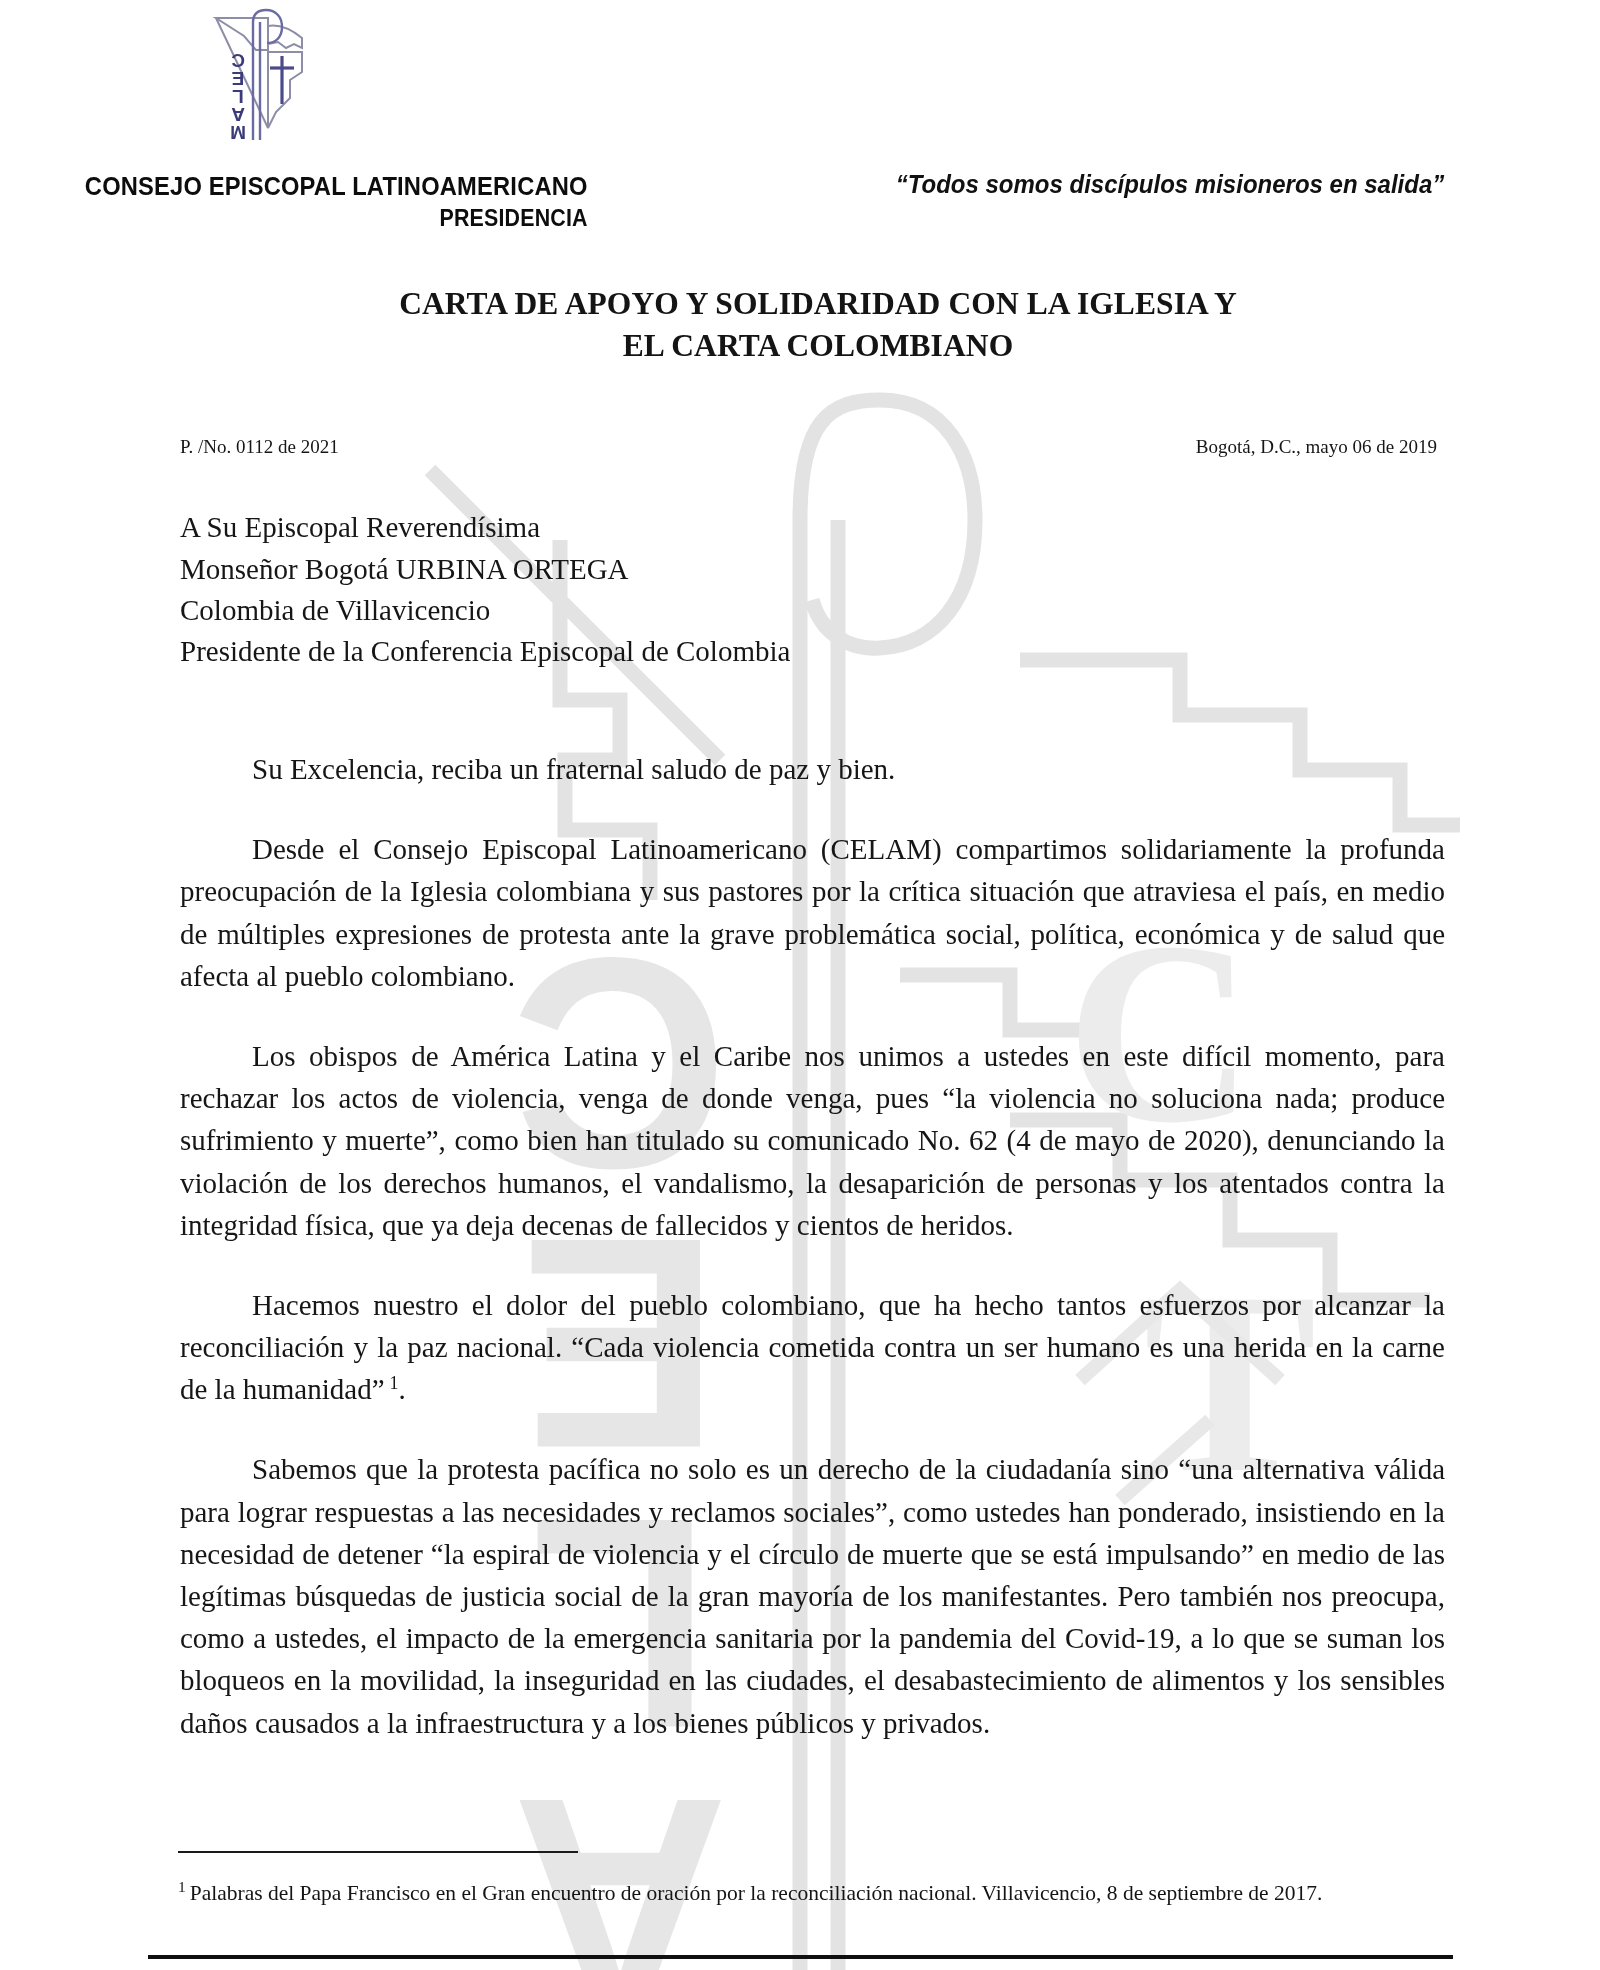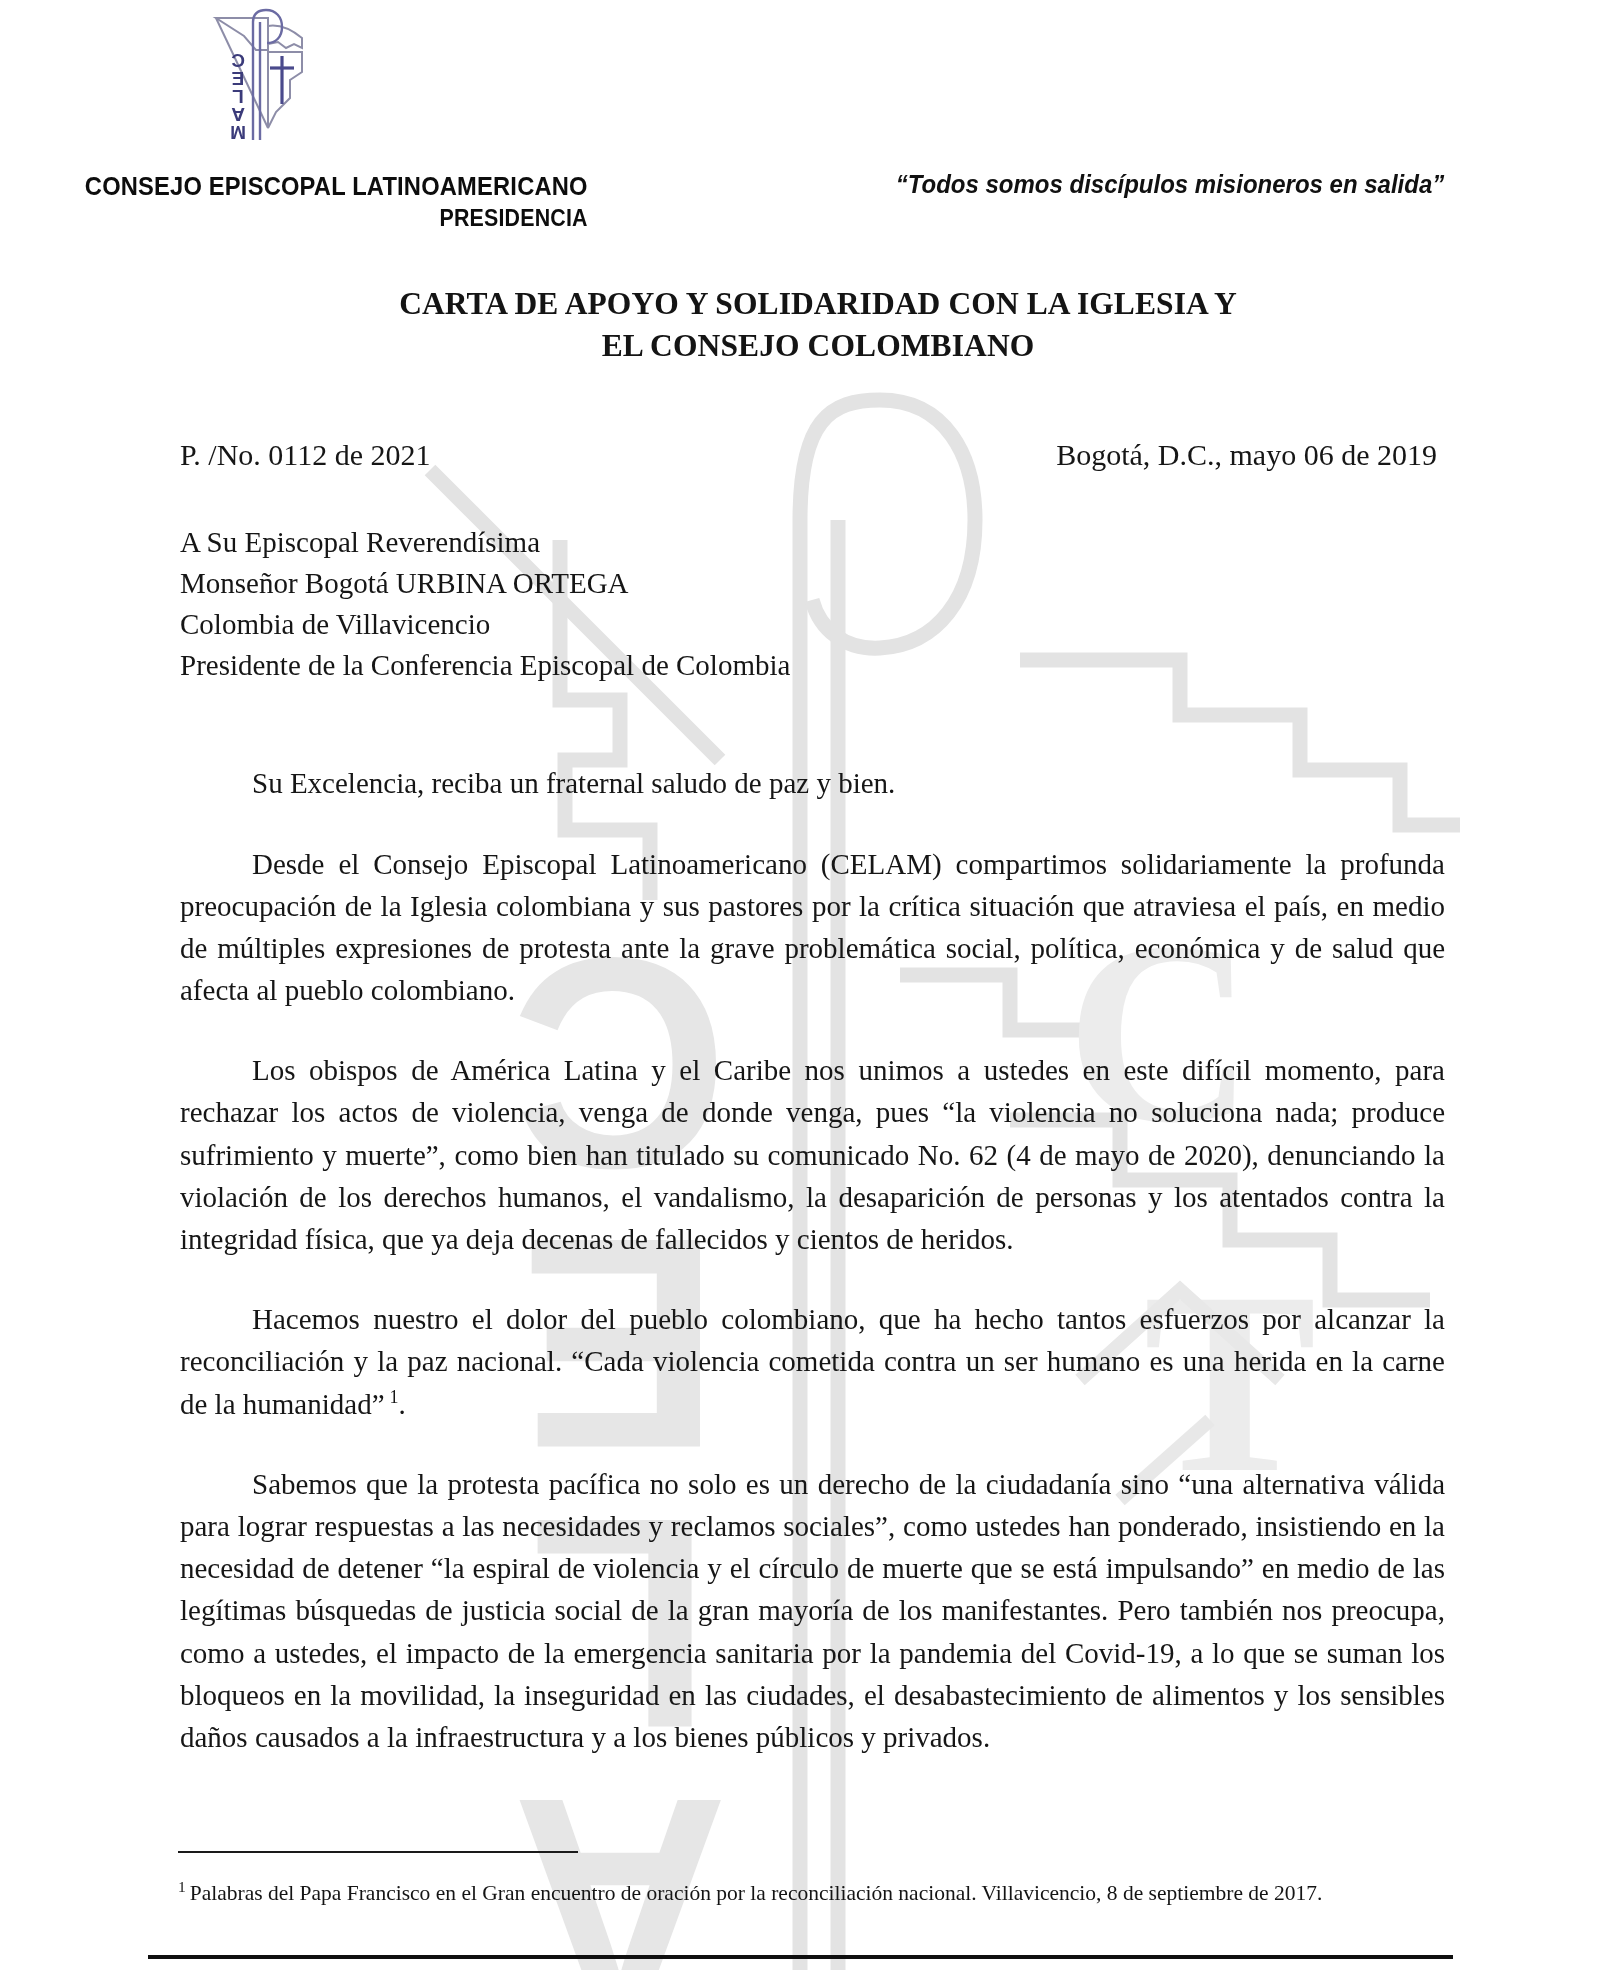--- a/index.html
+++ b/index.html
@@ -278,7 +278,7 @@
 
   <h1 class="doc-title">
     <span class="tl">CARTA DE APOYO Y SOLIDARIDAD CON LA IGLESIA Y</span>
-    <span class="tl">EL CONSEJO COLOMBIANO</span>
+    <span class="tl">EL CARTA COLOMBIANO</span>
   </h1>
 
   <div class="body-area">

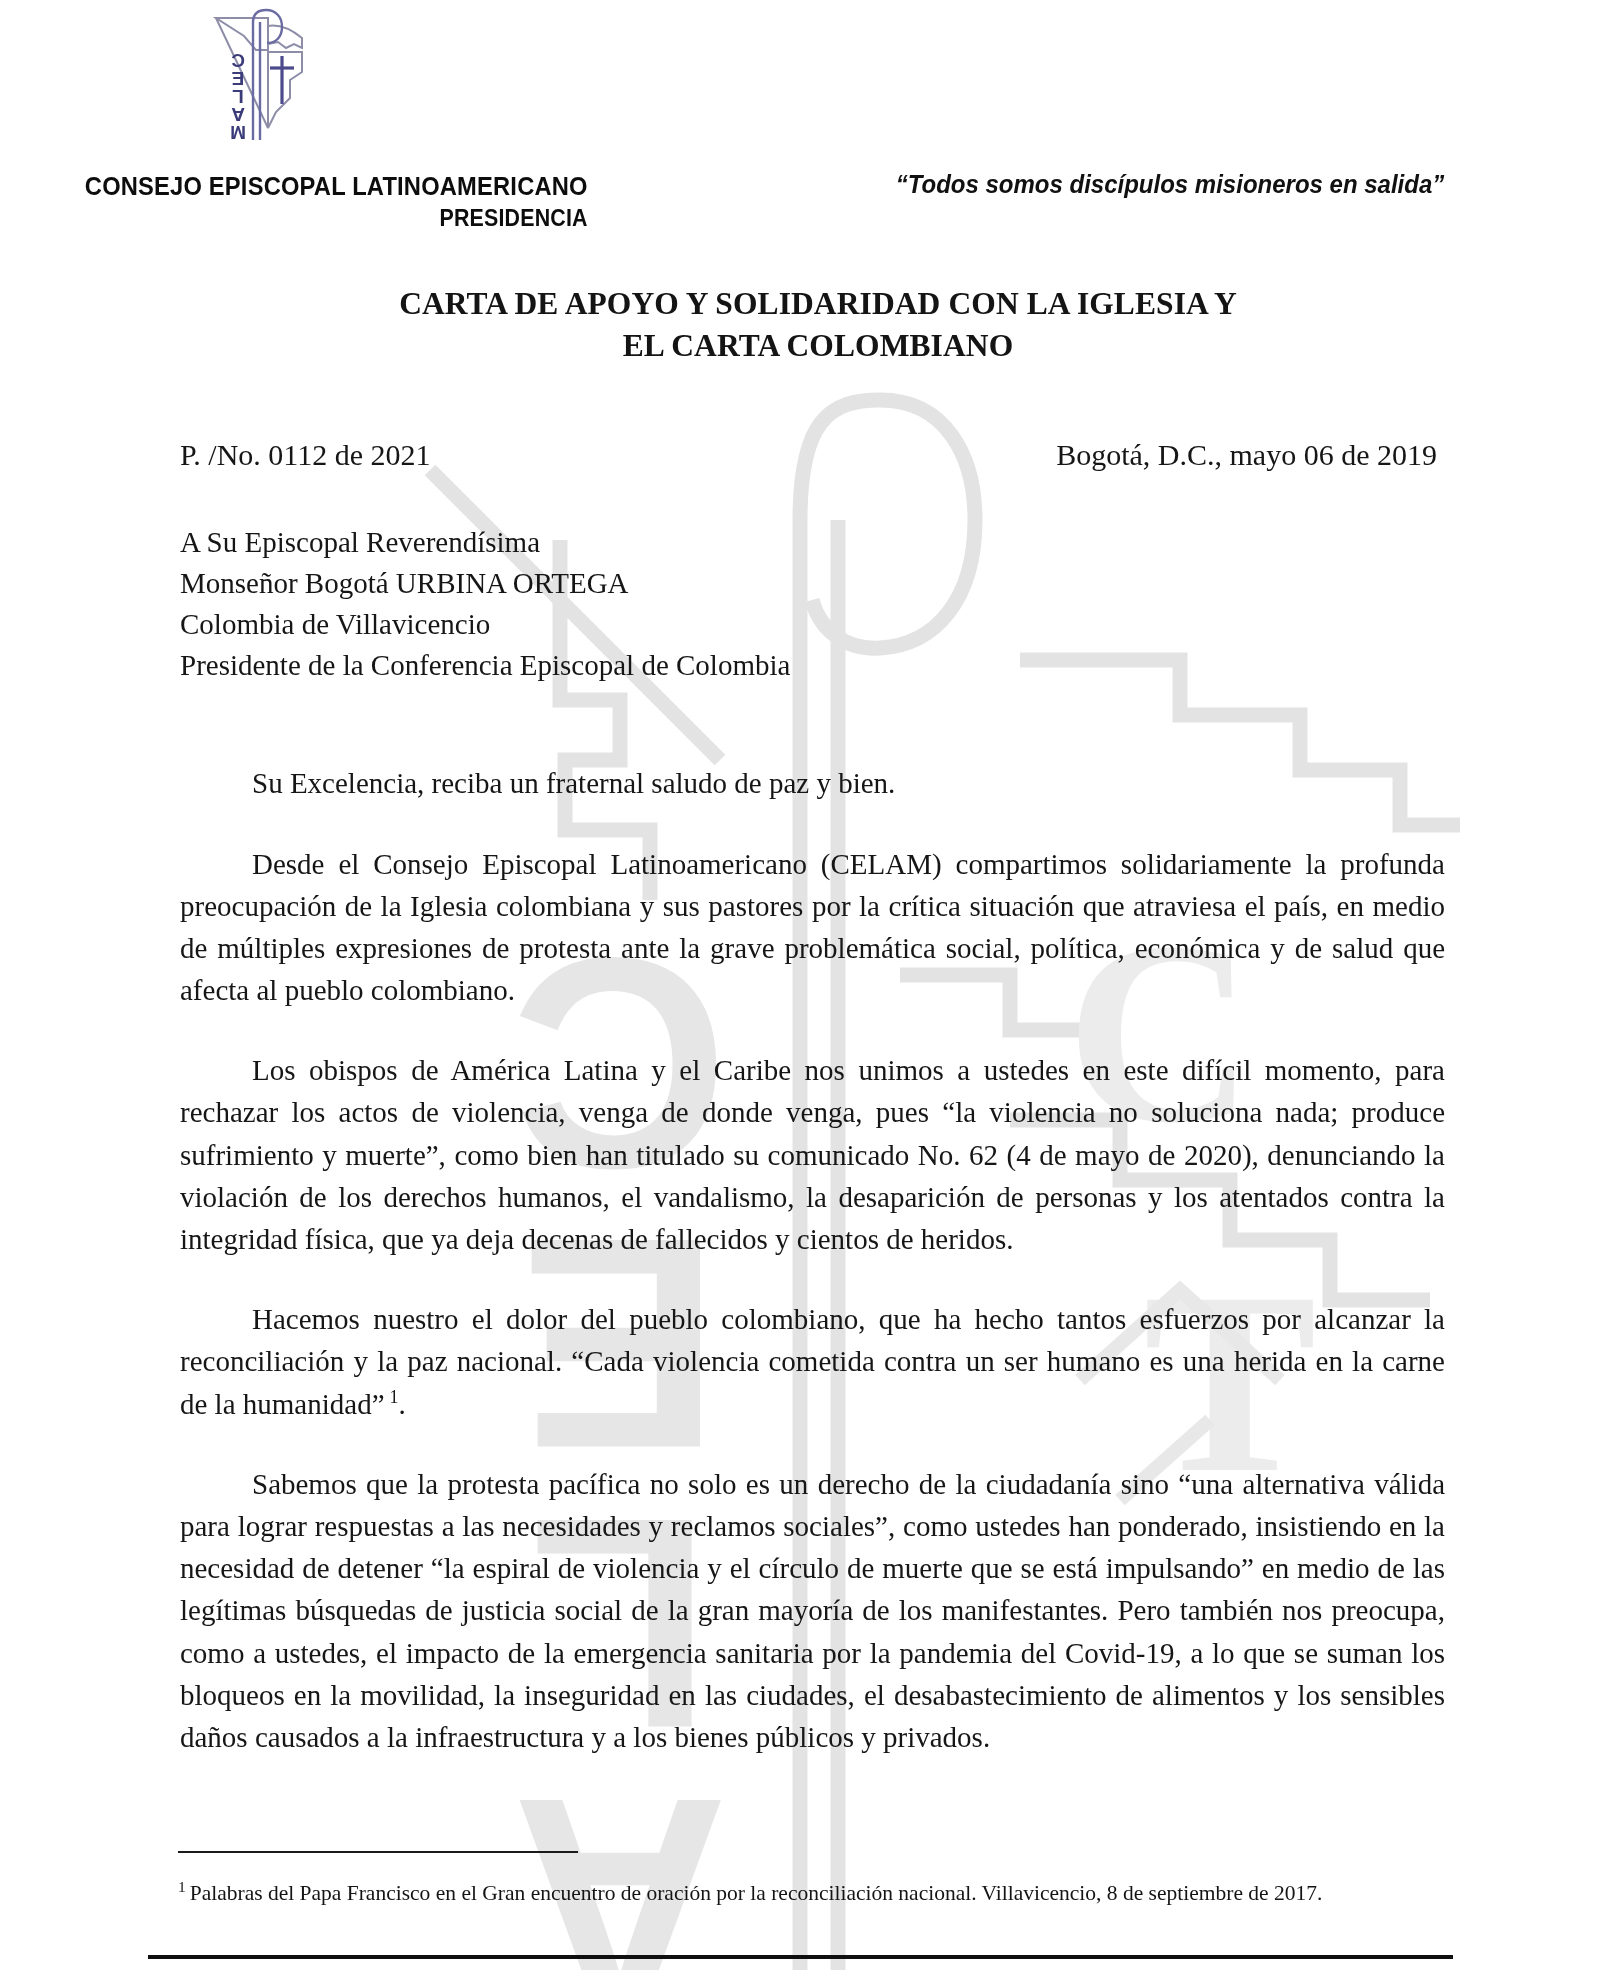--- a/index.html
+++ b/index.html
@@ -123,7 +123,7 @@
     justify-content: space-between;
     align-items: flex-end;
     margin-top: 68px;
-    font-size: 30px;
+    font-size: 19px;
     line-height: 1.3;
   }
   .meta-row .ref { white-space: nowrap; }

